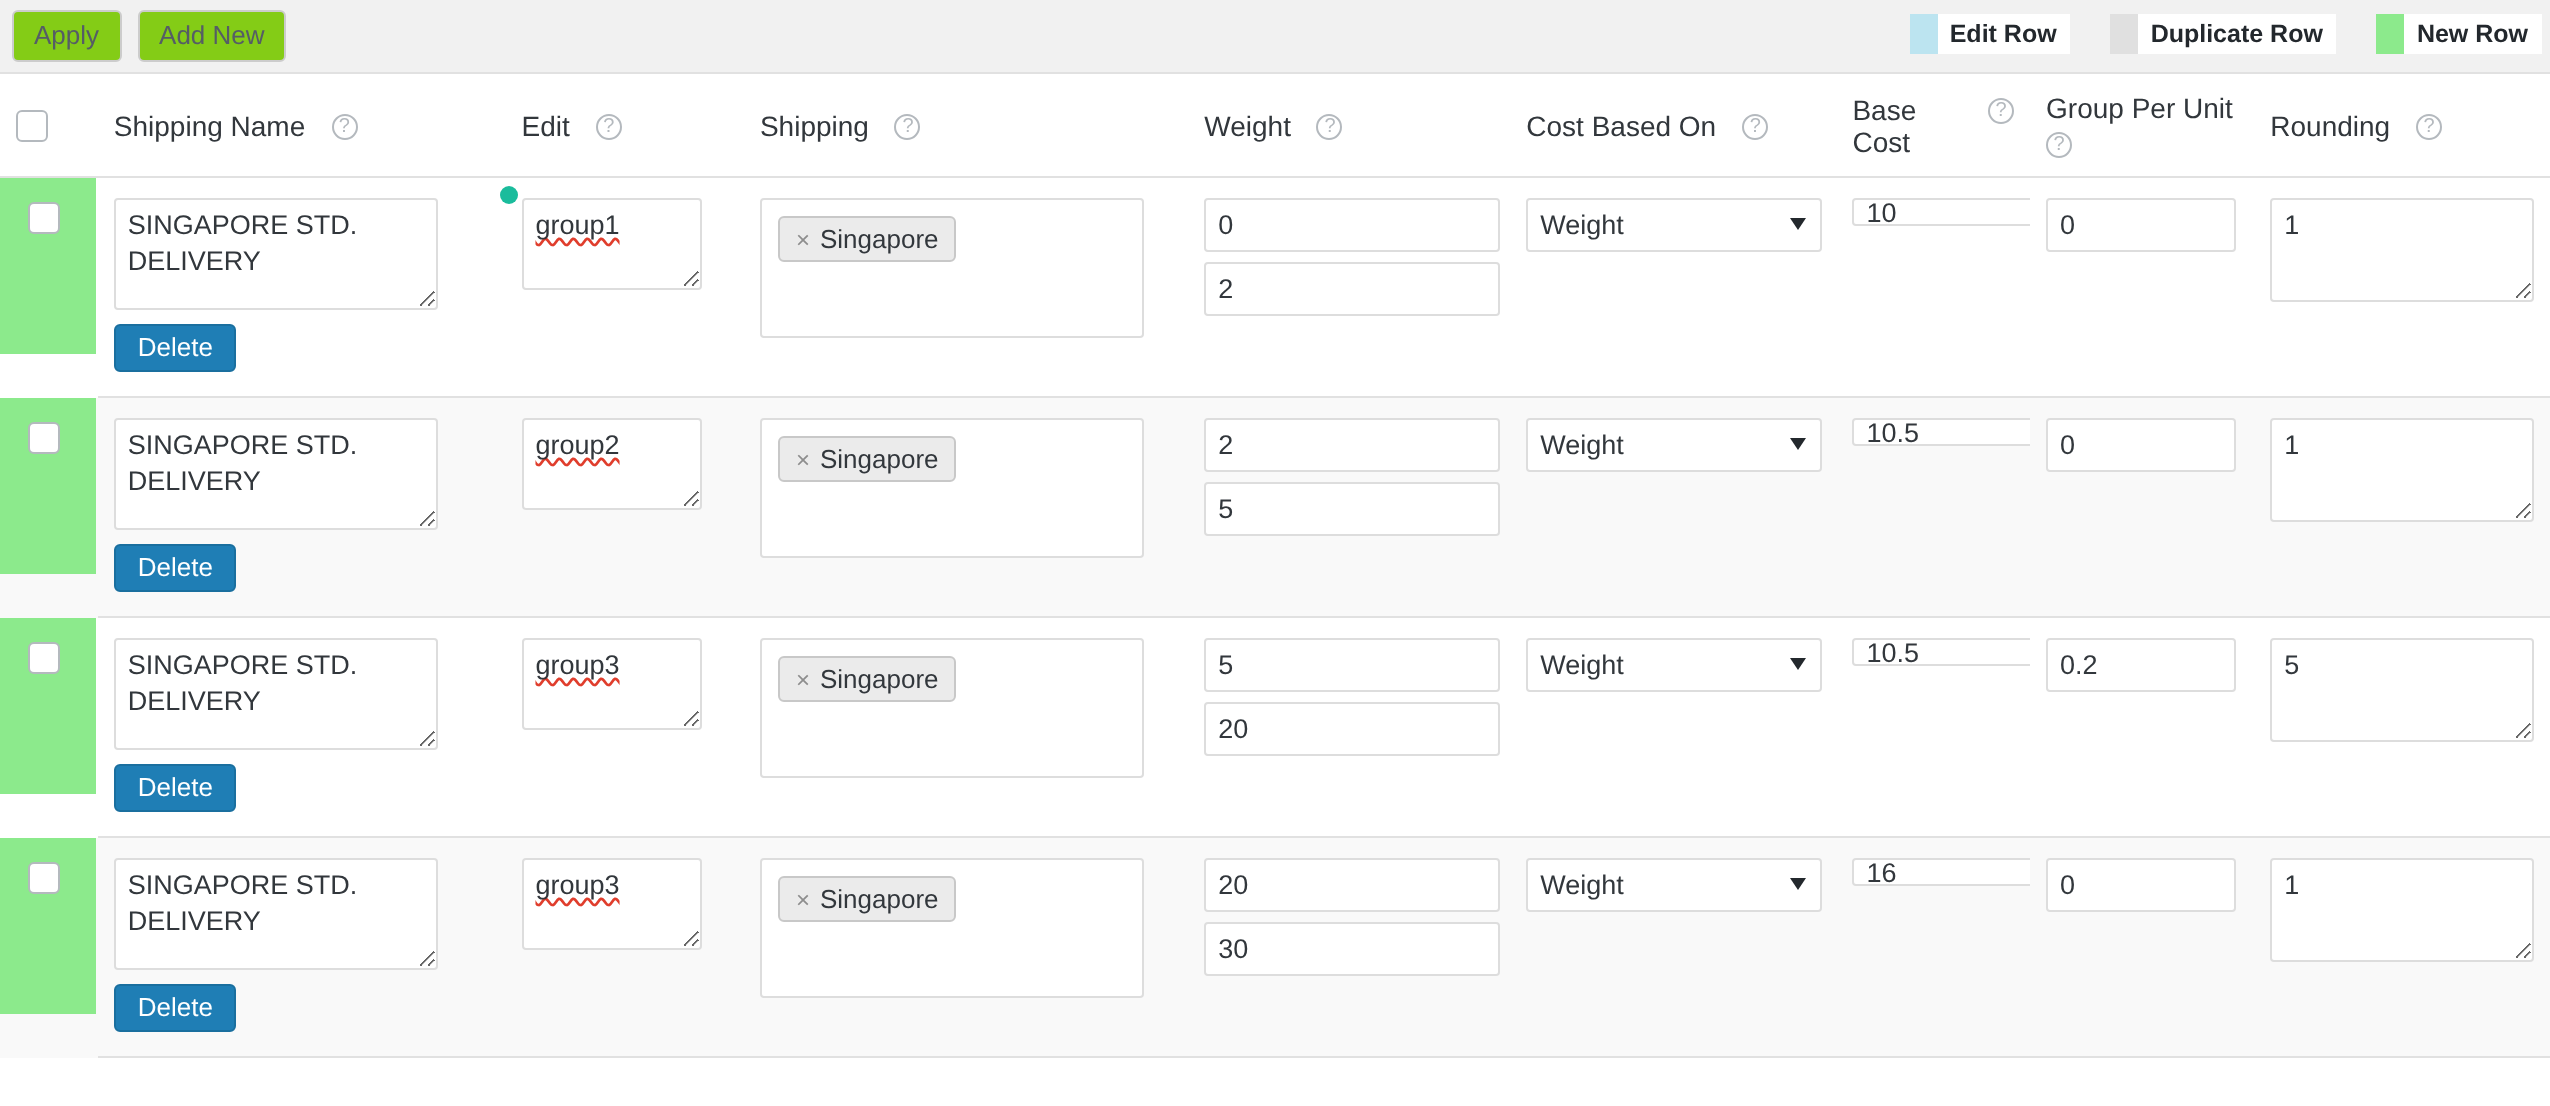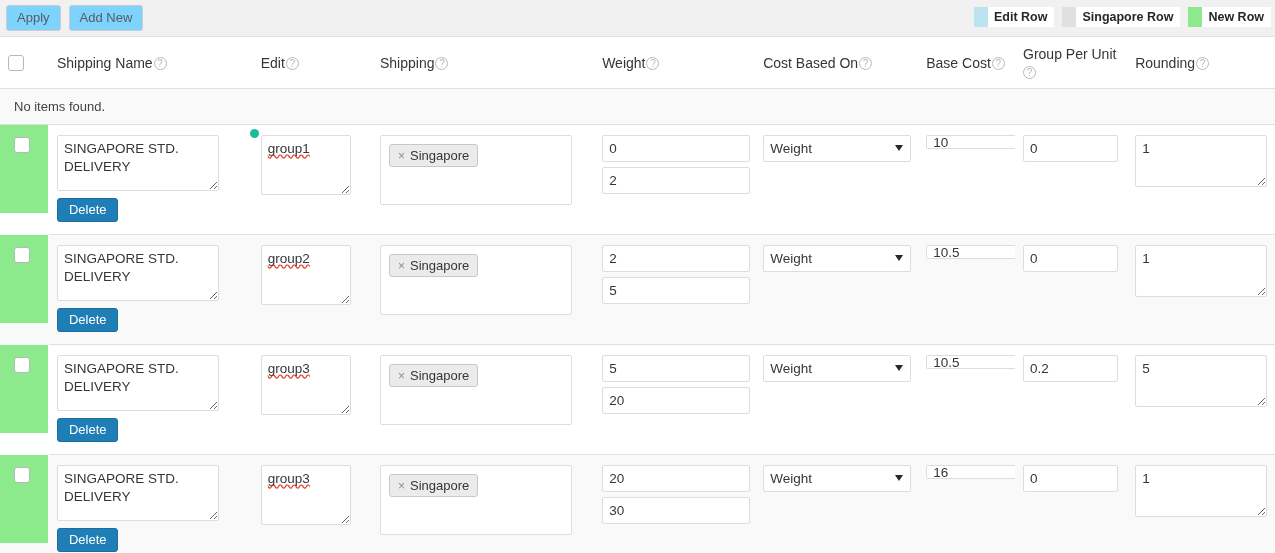--- a/index.html
+++ b/index.html
@@ -23,7 +23,7 @@
     padding: 0 6px;
   }
   .btn-plain {
-    background: #7dd3fc;
+    background: #84cc16;
     border: 1px solid #cccccc;
     border-radius: 3px;
     color: #555d66;

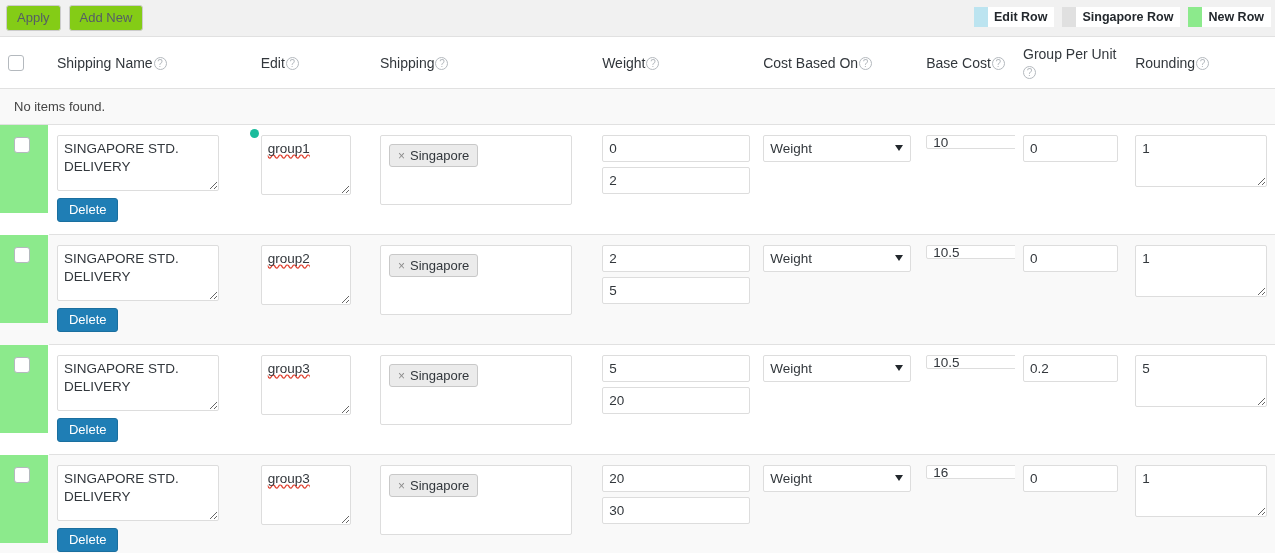--- a/index.html
+++ b/index.html
@@ -46,7 +46,7 @@
     font-weight: bold;
     color: #23282d;
   }
-  .legend-item { display: flex; align-items: center; margin-left: 8px; }
+  .legend-item { display: flex; align-items: center; margin-left: 20px; }
   .swatch { width: 14px; height: 20px; display: block; }
   .legend-label { padding: 0 7px 0 6px; background:#fff; line-height: 20px; height:20px; display:block;}
 

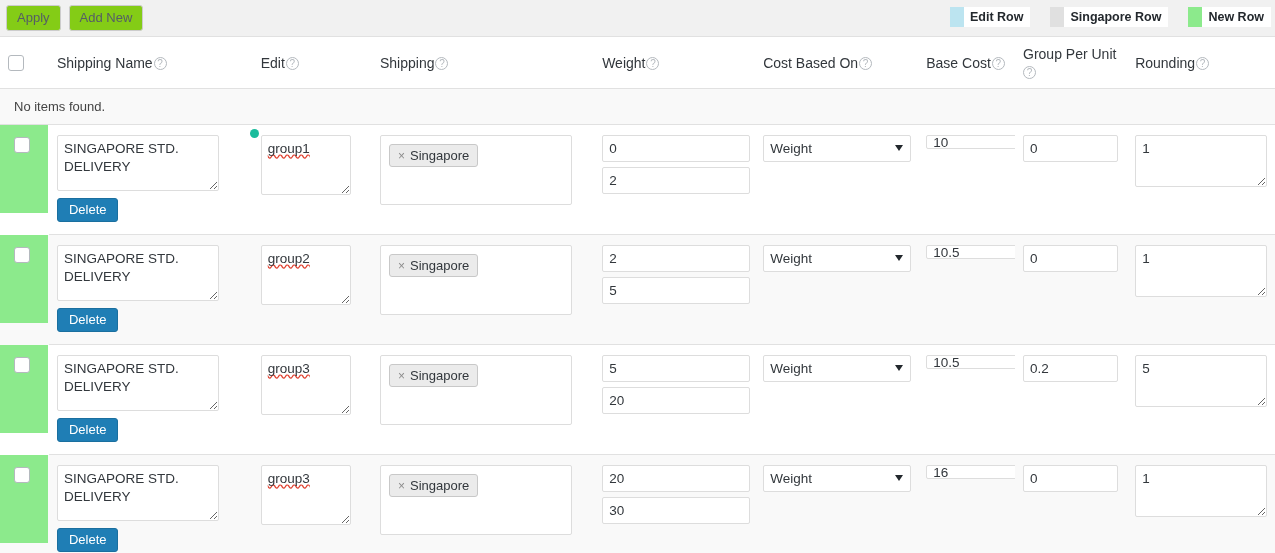--- a/index.html
+++ b/index.html
@@ -249,7 +249,7 @@
       </div>
       <div class="legend-item">
         <span class="swatch" style="background:#e0e0e0"></span>
-        <span class="legend-label">Singapore Row</span>
+        <span class="legend-label">Duplicate Row</span>
       </div>
       <div class="legend-item">
         <span class="swatch" style="background:#8cea8c"></span>

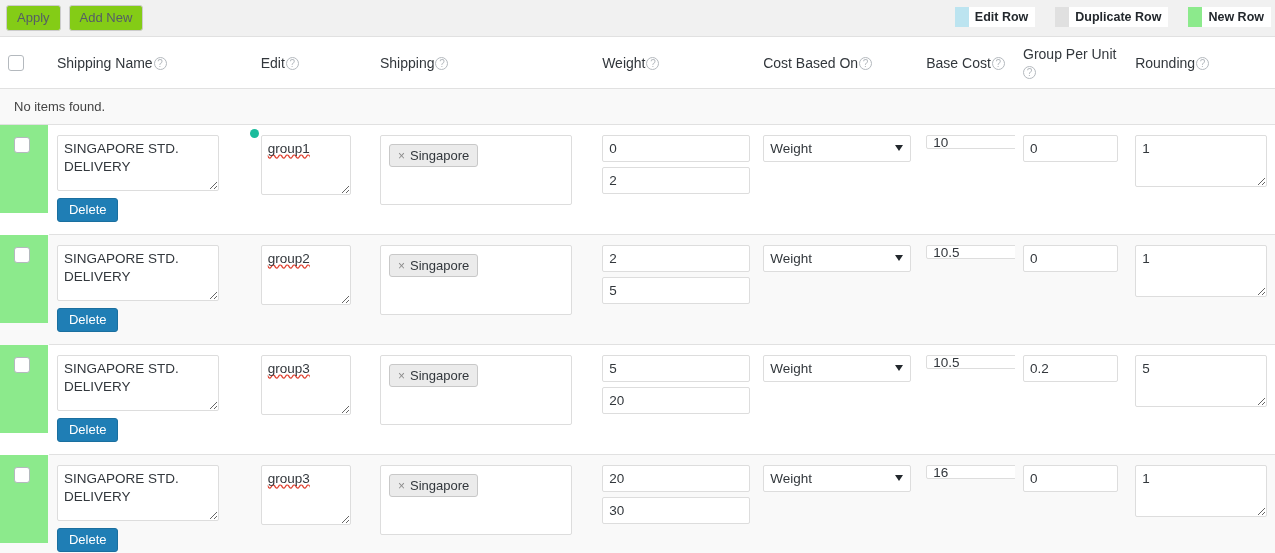--- a/index.html
+++ b/index.html
@@ -69,7 +69,7 @@
     height: 52px;
     padding: 6px 8px;
   }
-  .th-inner { display: inline-flex; align-items: flex-start; gap: 1px; }
+  .th-inner { display: inline-flex; align-items: flex-start; gap: 13px; }
   .th-text { white-space: normal; }
   .help {
     display: inline-block;

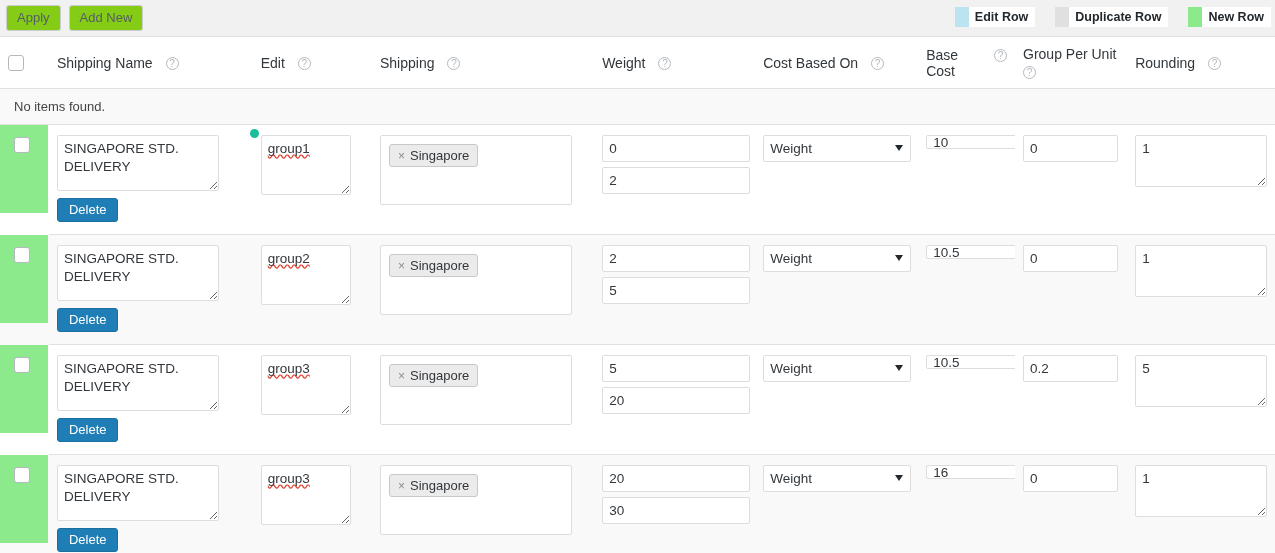--- a/index.html
+++ b/index.html
@@ -314,9 +314,6 @@
     </thead>
 
     <tbody>
-      <tr class="no-items">
-        <td colspan="9">No items found.</td>
-      </tr>
 
       <tr class="data-row">
         <td class="cell-flag col-cb">

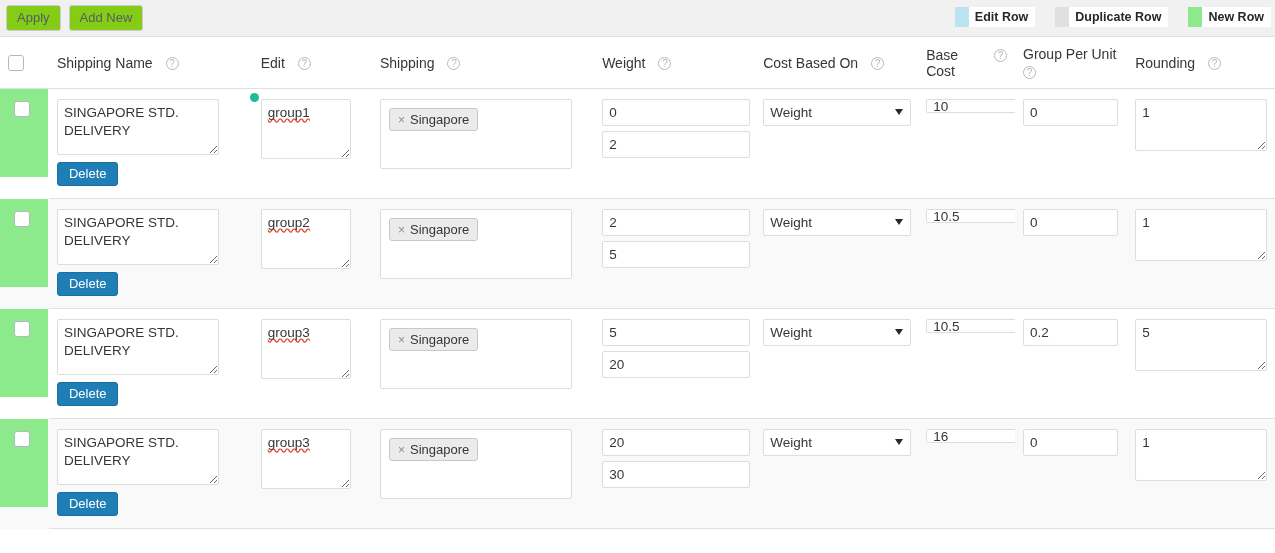--- a/index.html
+++ b/index.html
@@ -161,7 +161,7 @@
   }
   textarea.ta { resize: both; overflow: hidden; line-height: 1.35; }
   .ta-name { width: 162px; height: 56px; }
-  .ta-group { width: 90px; height: 60px; }
+  .ta-group { width: 90px; height: 46px; }
   .ta-round { width: 132px; height: 52px; }
   .inp-weight { width: 148px; height: 27px; margin-bottom: 5px; }
   .inp-base { width: 95px; height: 14px; }

